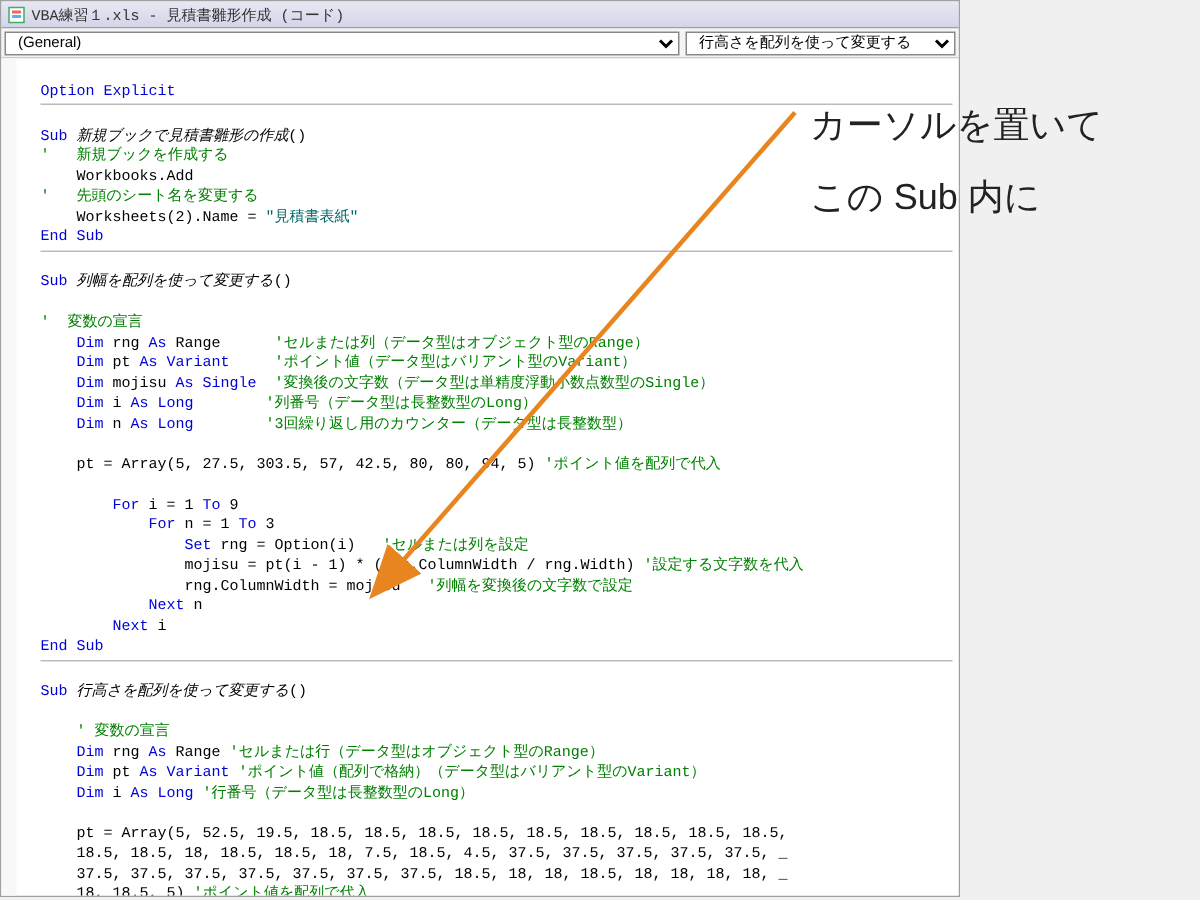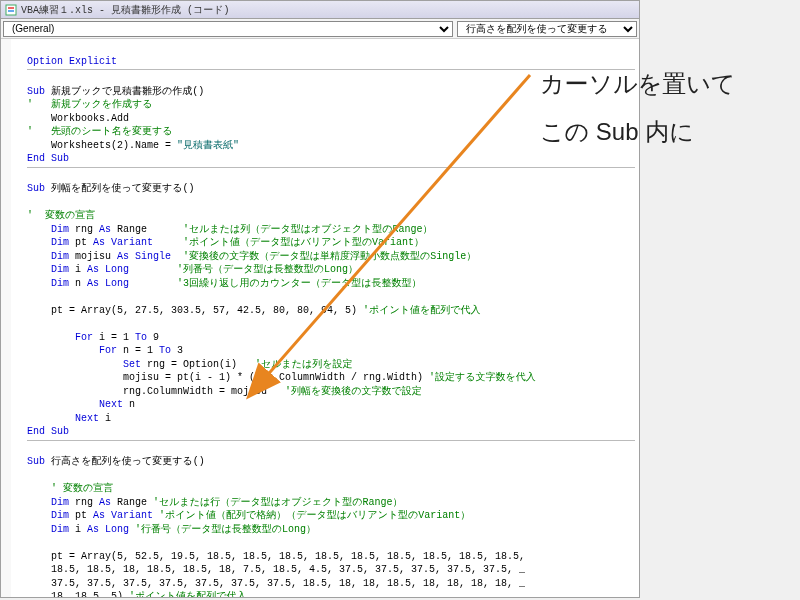--- a/index.html
+++ b/index.html
@@ -72,7 +72,7 @@
     .kw { color: #0000d8; margin-top: 16px; }
     .cm { color: #008000; text-align: right; }
     .str { color: #006666; }
-    .subname { color: #000; }
+    .subname { color: #000; font-style: italic; }
     .hr {
       border: none;
       border-top: 1px solid #bbb;

